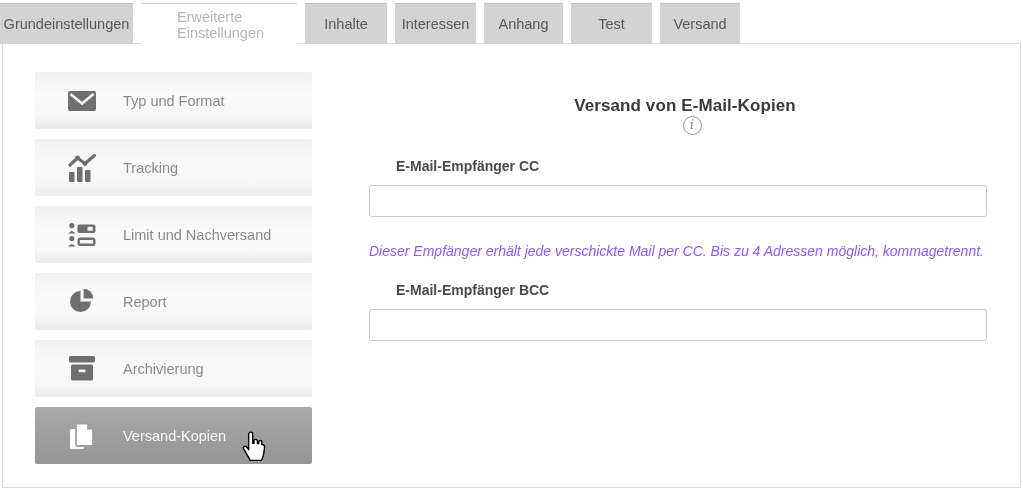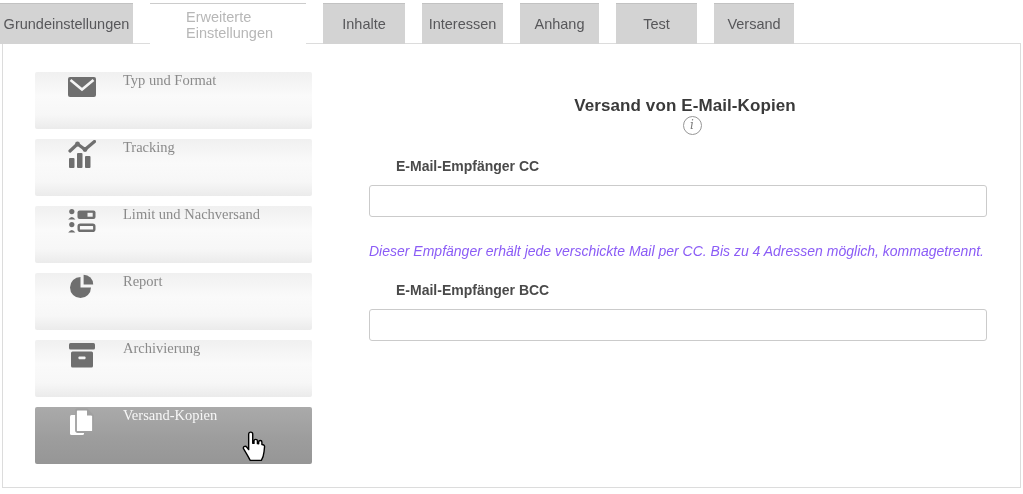--- a/index.html
+++ b/index.html
@@ -11,7 +11,7 @@
   .tab {
     height: 41px; display: flex; align-items: center; justify-content: center;
     background: #d3d3d3; color: #57575a; font-size: 14.5px;
-    margin-right: 17px; border-top: 1px solid #c2c2c2; cursor: pointer;
+    margin-right: 8px; border-top: 1px solid #c2c2c2; cursor: pointer;
   }
   .tab.t0 { width: 133px; }
   .tab.t1 { width: 156px; padding-left: 36px; }

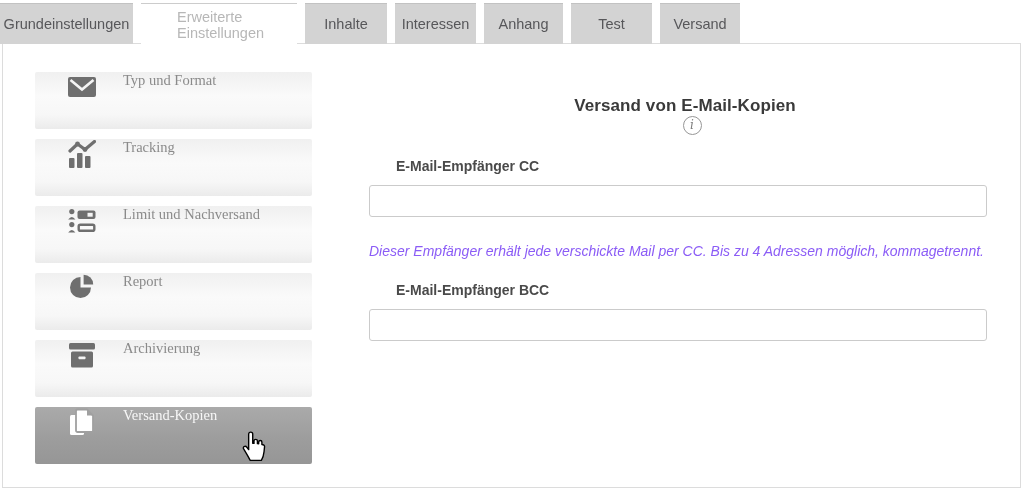--- a/index.html
+++ b/index.html
@@ -36,9 +36,9 @@
   .sidebar-item {
     --item-bg: #f4f4f4;
     height: 57px; margin-bottom: 10px; border-radius: 2px;
-    display: flex; align-items: flex-start; padding-left: 32px;
+    display: flex; align-items: center; padding-left: 32px;
     background: linear-gradient(180deg, #f0f0f0 0%, #fafafa 42%, #f7f7f7 75%, #ebebeb 100%);
-    color: #6f6f6f; cursor: pointer; font-family: Liberation Serif, serif;
+    color: #6f6f6f; cursor: pointer;
   }
   .sidebar-item .label { margin-left: 26px; font-size: 14.5px; color: #8a8a8a; }
   .sidebar-item.selected {

